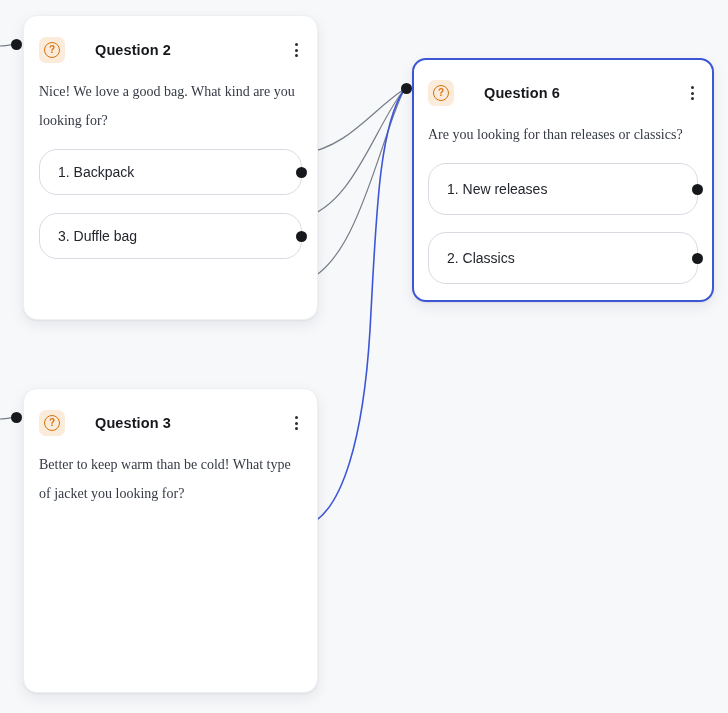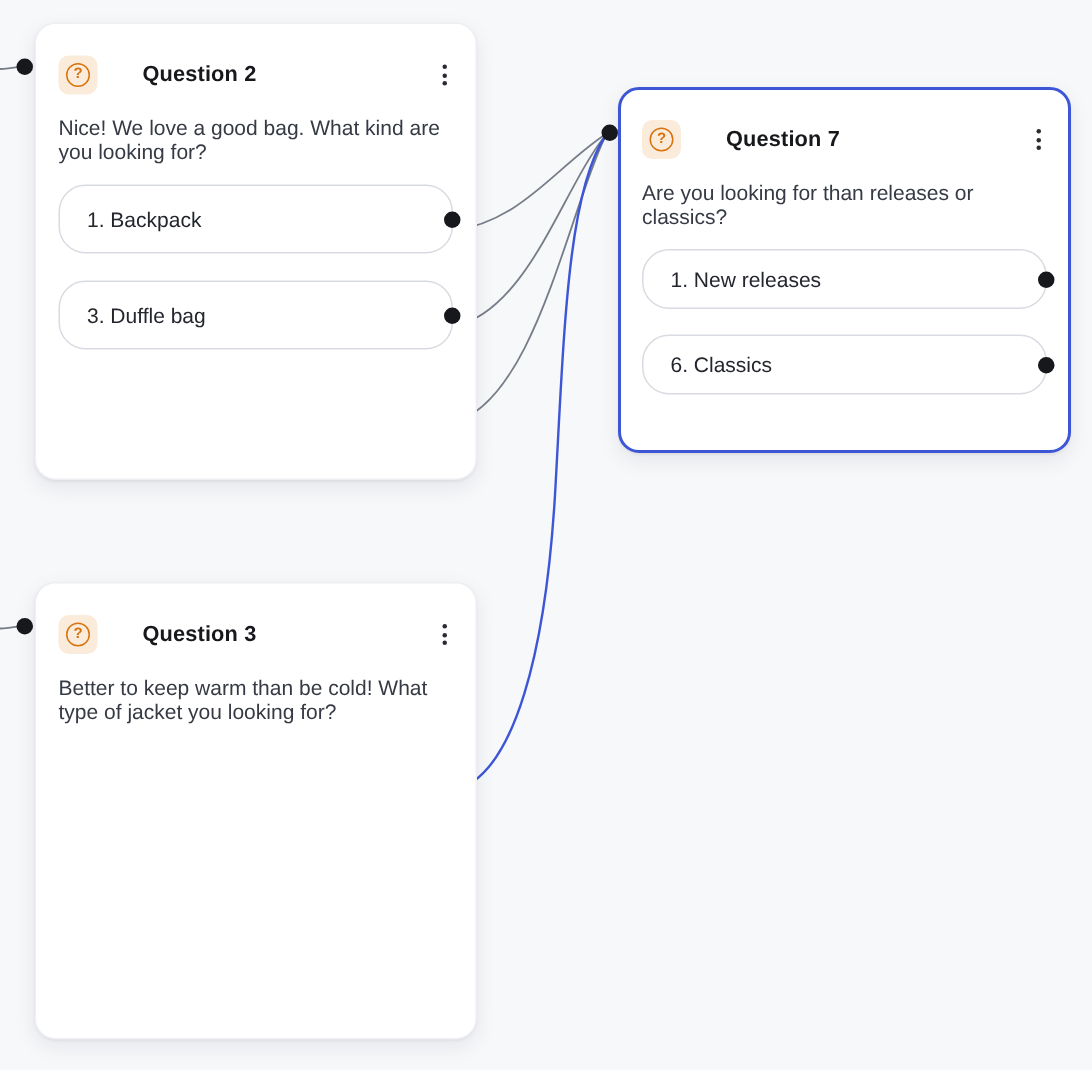--- a/index.html
+++ b/index.html
@@ -43,7 +43,7 @@
   }
   .kebab i{width:3px;height:3px;border-radius:50%;background:#2A2C33;display:block;}
 
-  .node-body{margin-top:13px;font-size:14px;line-height:16px;color:#353A44;max-width:276px;}
+  .node-body{margin-top:13px;font-size:14px;line-height:29px;color:#353A44;max-width:276px;font-family:Liberation Serif, serif;}
 
   .options{margin-top:14px;display:flex;flex-direction:column;gap:18px;}
   #node-q5 .options{gap:17px;}

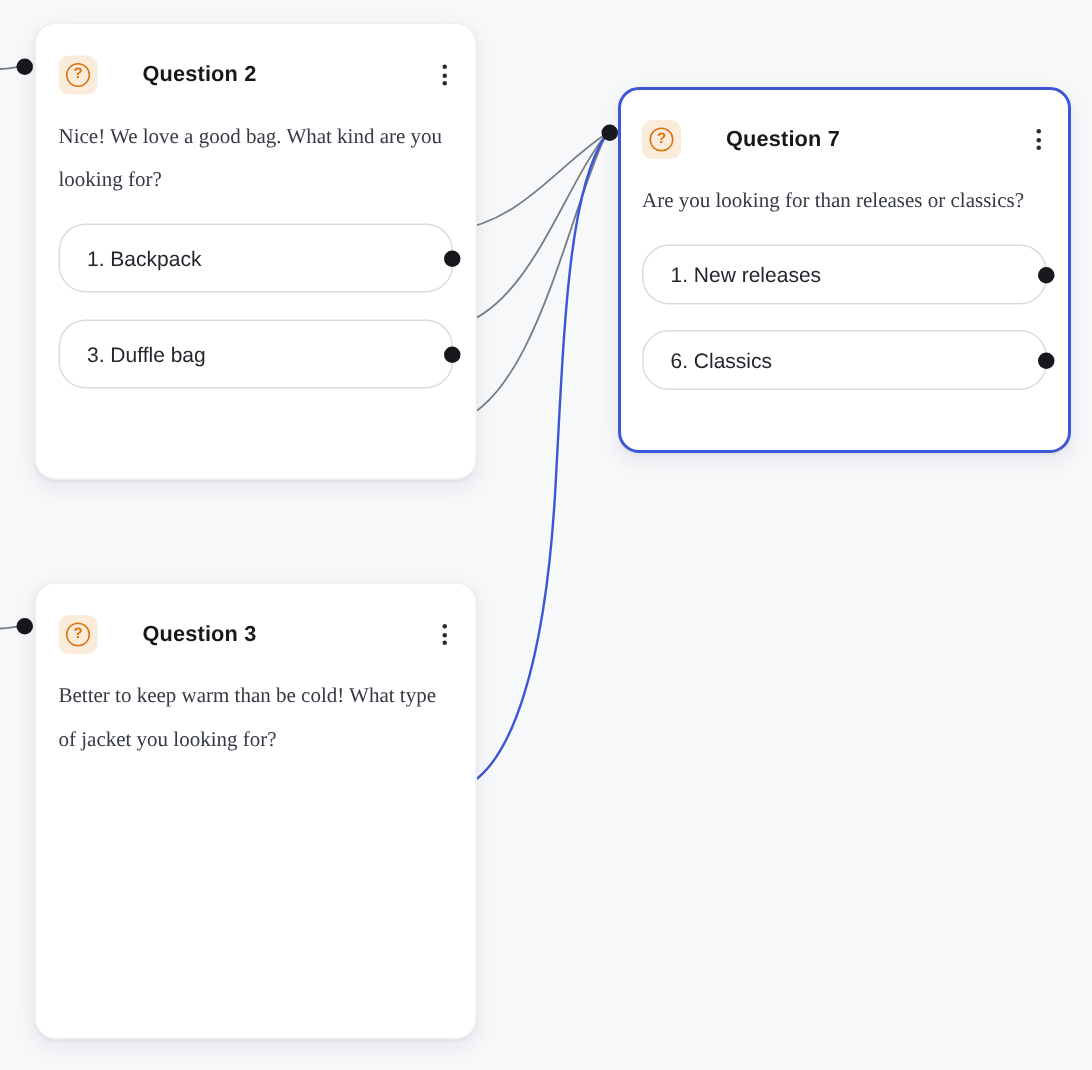--- a/index.html
+++ b/index.html
@@ -109,7 +109,7 @@
       <div class="node-icon">
         <span class="icon-q">?</span>
       </div>
-      <div class="node-title">Question 7</div>
+      <div class="node-title">Question 6</div>
       <button class="kebab">
           <i></i>
           <i></i>

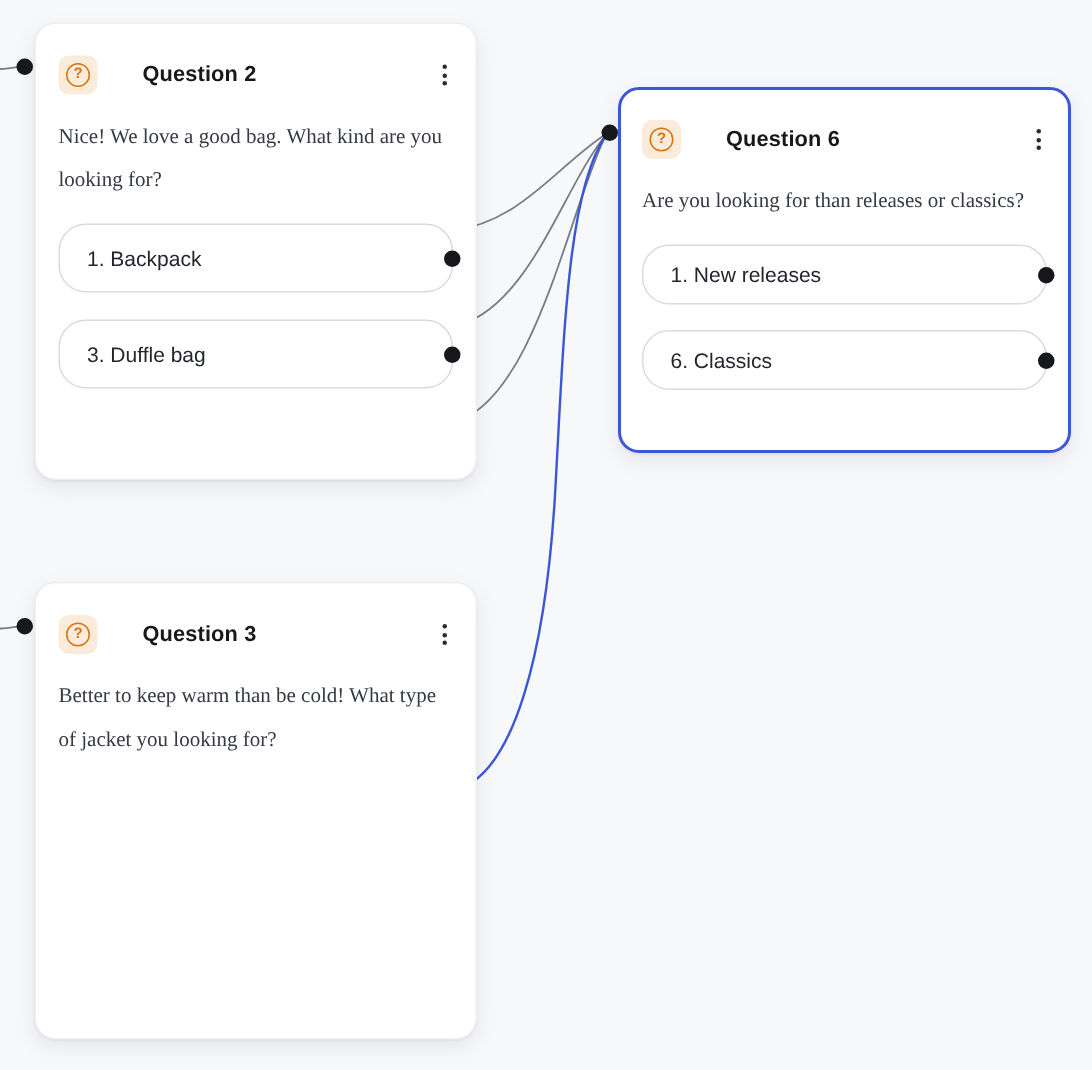--- a/index.html
+++ b/index.html
@@ -53,7 +53,7 @@
     display:flex;align-items:center;padding:0 18px;
     font-size:14px;color:#23262D;cursor:pointer;
   }
-  #node-q5 .option{height:40px;}
+  #node-q5 .option{height:52px;}
   .option.selected{border:1.5px solid #4C63DC;}
 
   .port{

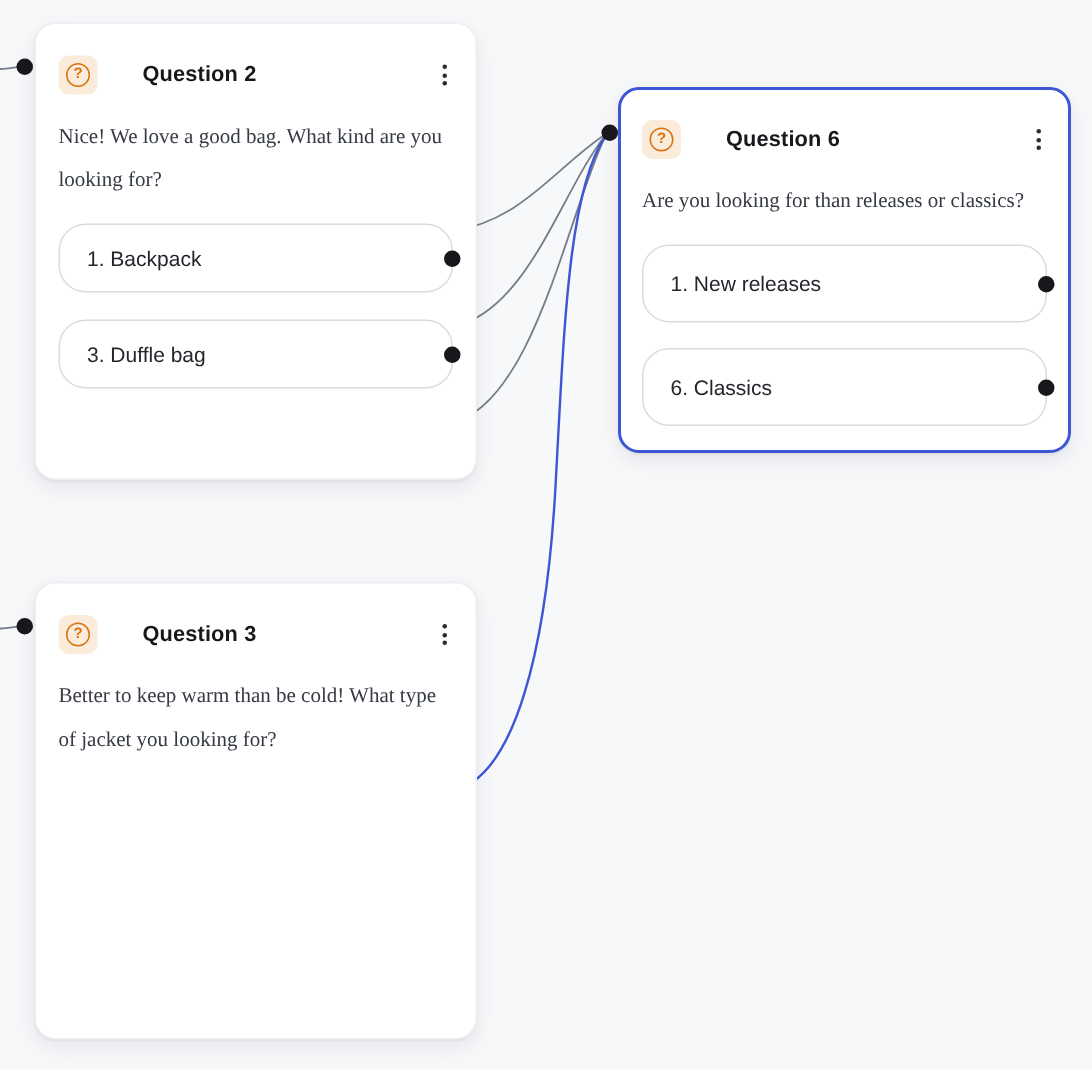--- a/index.html
+++ b/index.html
@@ -123,7 +123,7 @@
         <span class="port port-out"></span>
       </div>
       <div class="option">
-        <span>6. Classics</span>
+        <span>2. Classics</span>
         <span class="port port-out"></span>
       </div>
     </div>

